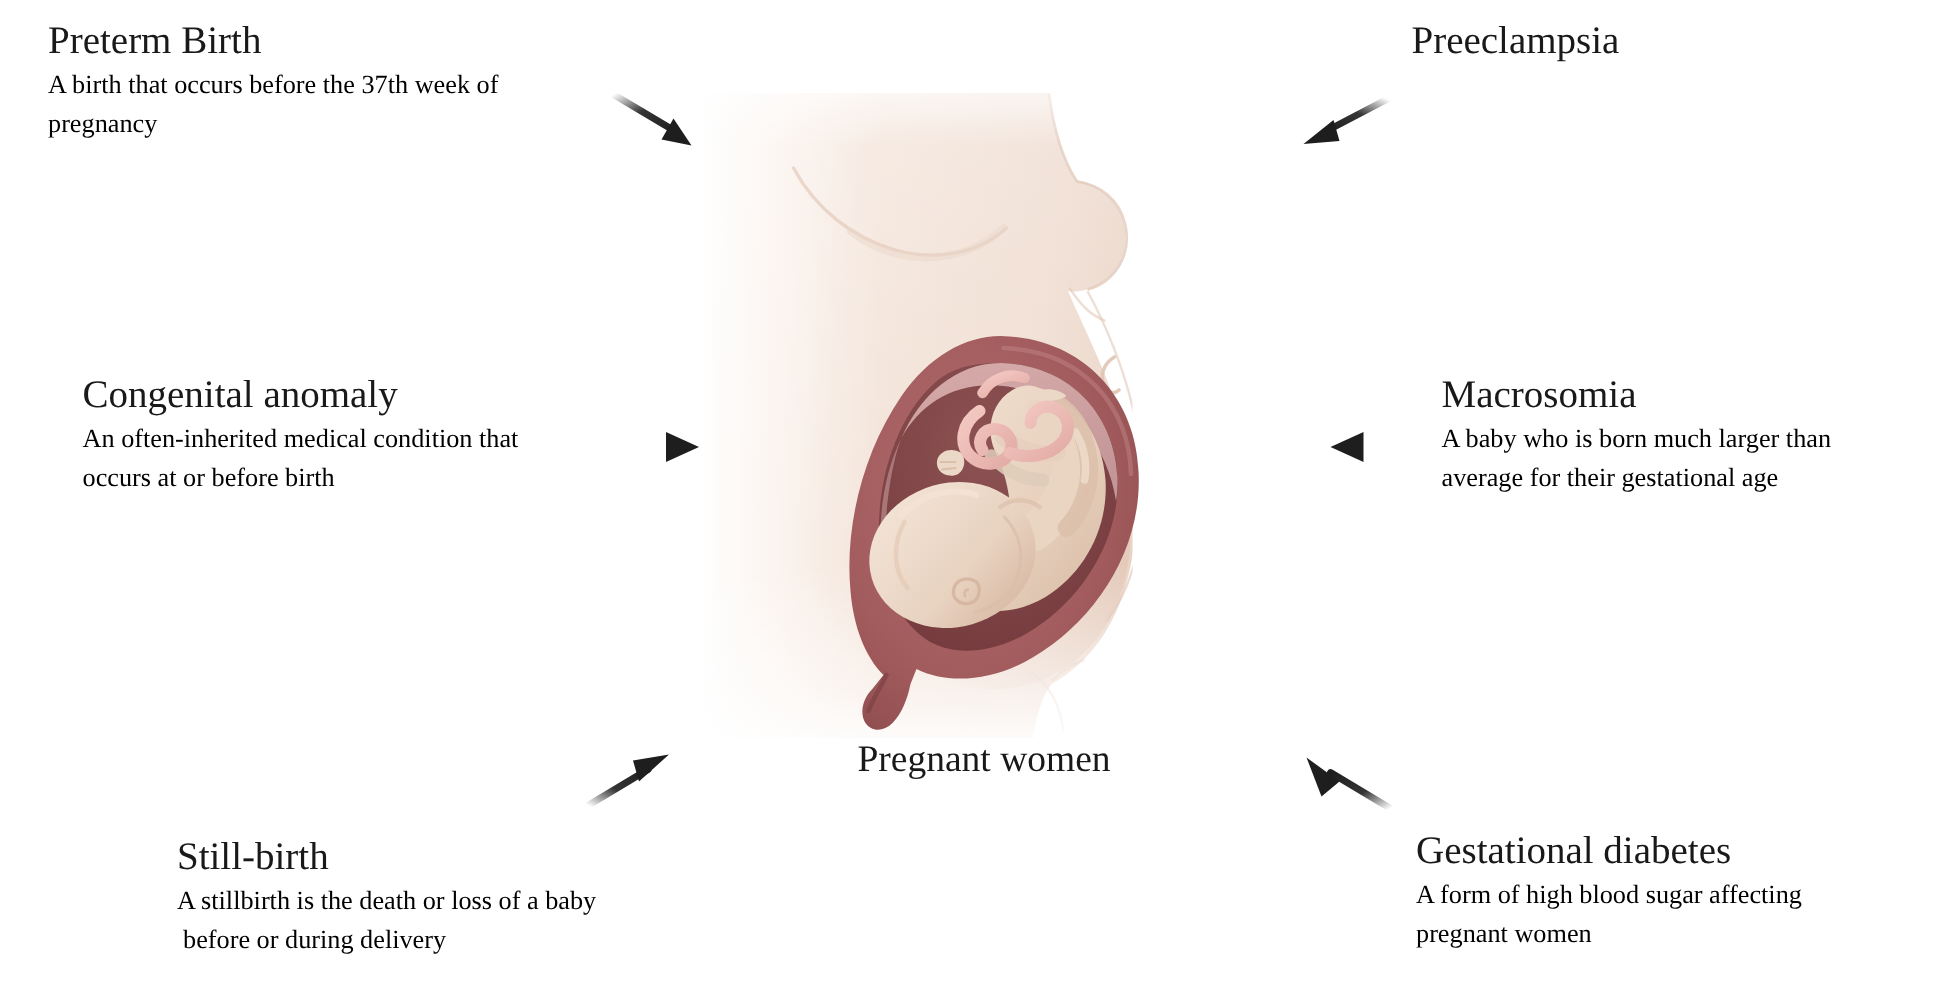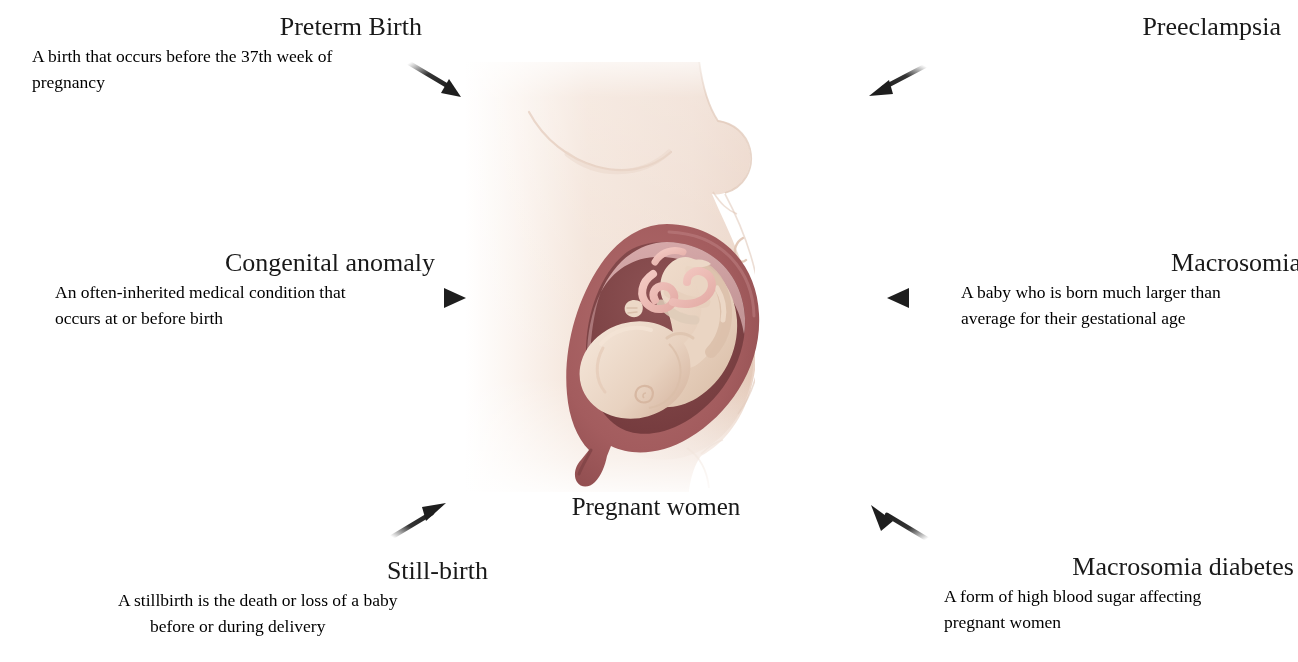--- a/index.html
+++ b/index.html
@@ -31,7 +31,6 @@
     color: #191919;
     white-space: nowrap;
     margin: 0 0 3px 0;
-    text-align: right;
   }
   .label-desc {
     font-size: 17.5px;

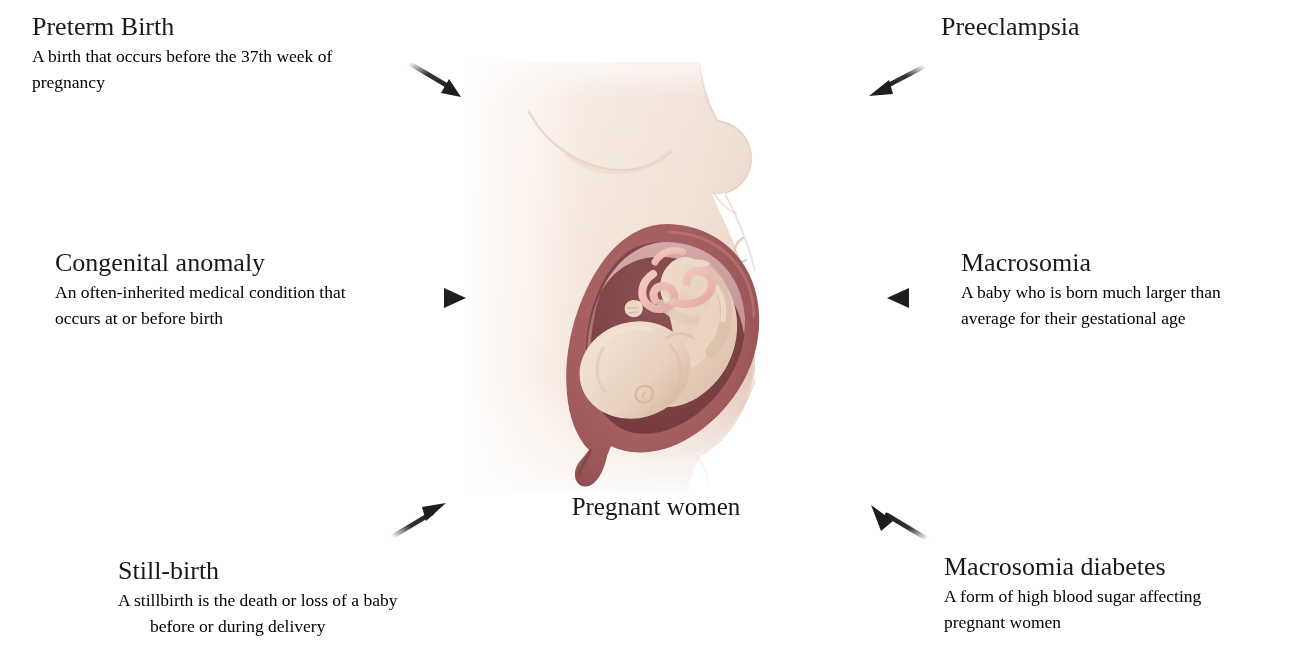--- a/index.html
+++ b/index.html
@@ -390,7 +390,7 @@
   </div>
 
   <div class="label-block" style="left:944px; top:552px; width:350px;">
-    <div class="label-title">Macrosomia diabetes</div>
+    <div class="label-title">Gestational diabetes</div>
     <div class="label-desc">
       <span class="line">A form of high blood sugar affecting</span>
       <span class="line">pregnant women</span>

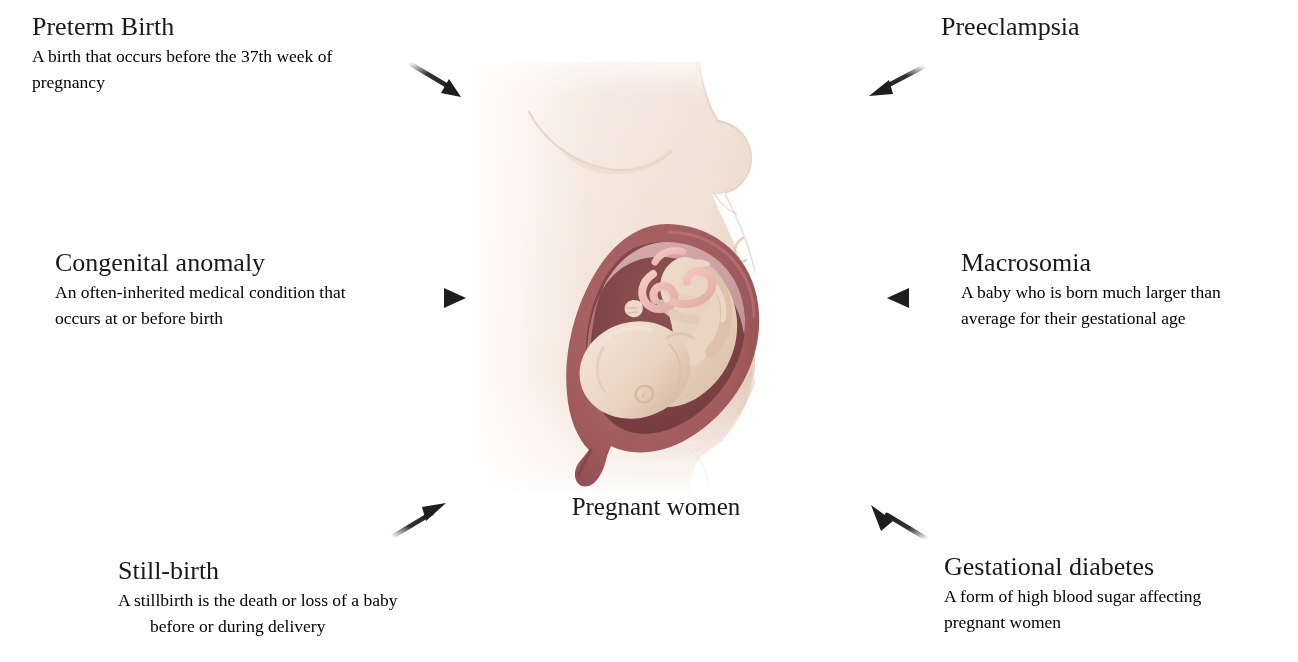--- a/index.html
+++ b/index.html
@@ -41,7 +41,6 @@
   .label-desc .indent-line {
     display: block;
     padding-left: 4px;
-    margin-left: 28px;
   }
   .label-desc .line {
     display: block;

